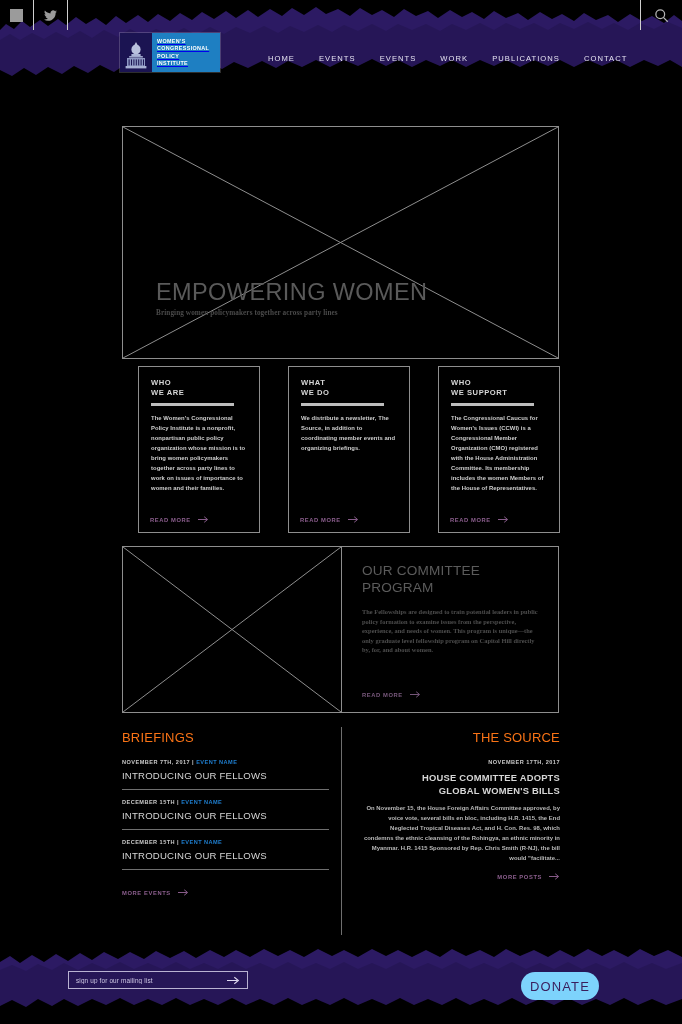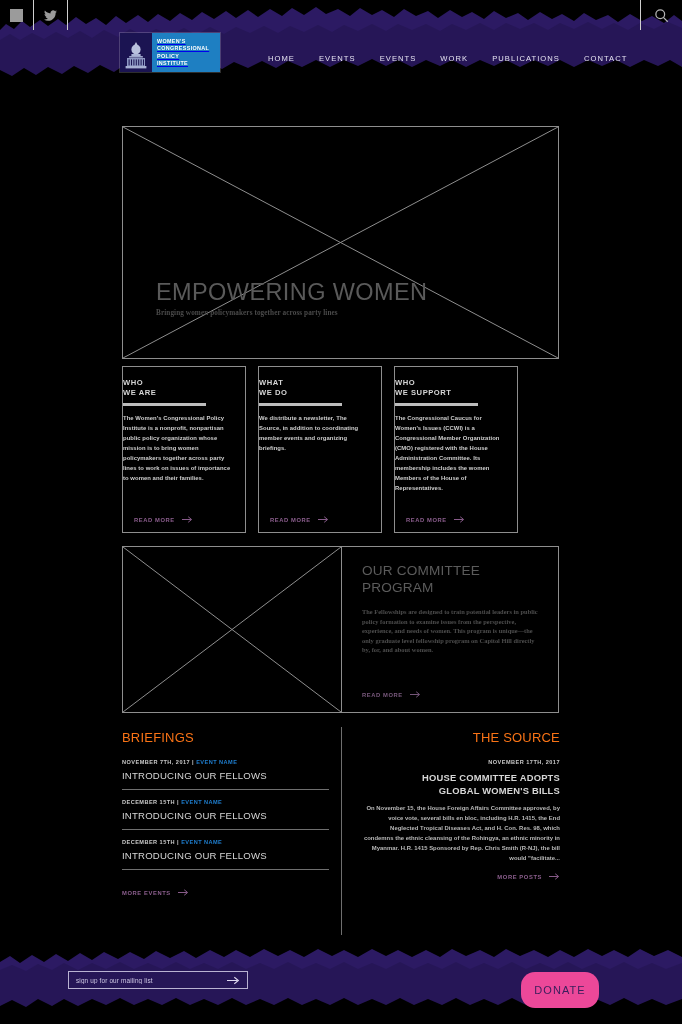--- a/index.html
+++ b/index.html
@@ -89,7 +89,7 @@
   .cards { position: absolute; left: 122px; top: 366px; width: 438px; display: flex; gap: 12px; }
   .card {
     width: 124px; height: 167px; border: 1px solid #8e8e8e;
-    padding: 11px 11px 0 0; position: relative;
+    padding: 11px 11px 0 12px; position: relative; margin-left: 16px;
   }
   .card-h {
     color: #d5d5d5; font-size: 7.6px; font-weight: 700; letter-spacing: .55px; line-height: 9.6px;

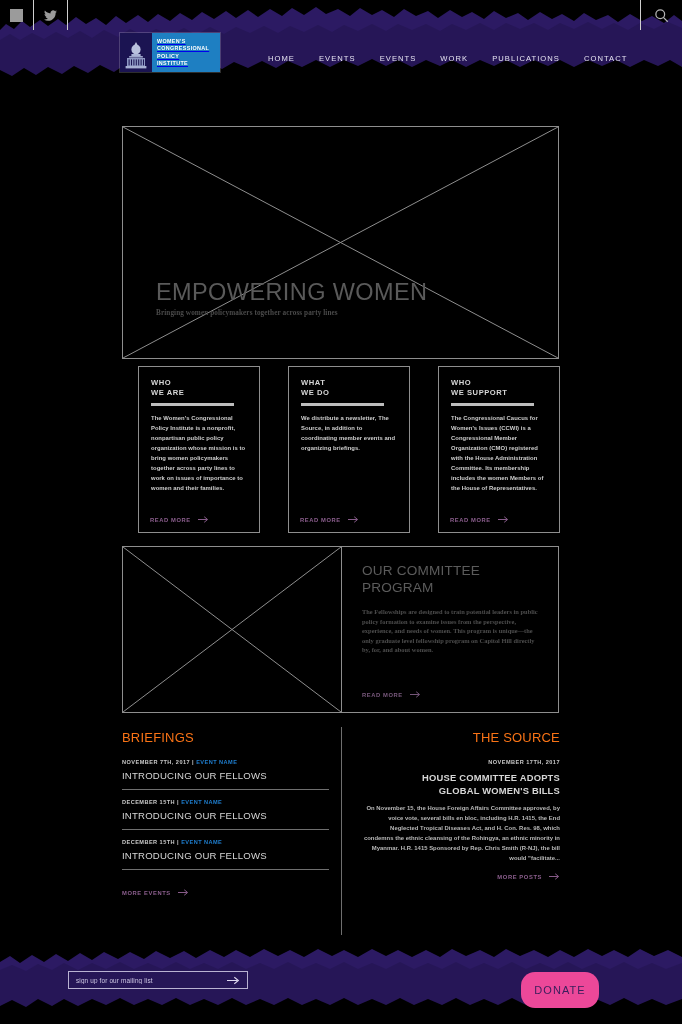--- a/index.html
+++ b/index.html
@@ -173,9 +173,9 @@
   }
   .mail input::placeholder { color: #cfc9e4; }
   .donate {
-    position: absolute; left: 521px; top: 972px; width: 78px; height: 36px;
-    background: #ec4899; border-radius: 14px; border: 0;
-    color: #3a1e5c; font-size: 11px; letter-spacing: 1.1px;
+    position: absolute; left: 521px; top: 972px; width: 78px; height: 28px;
+    background: #7dd3fc; border-radius: 14px; border: 0;
+    color: #3a1e5c; font-size: 13px; letter-spacing: 1.1px;
     font-family: "Liberation Sans", sans-serif; cursor: pointer;
     display: flex; align-items: center; justify-content: center;
     z-index: 25;

